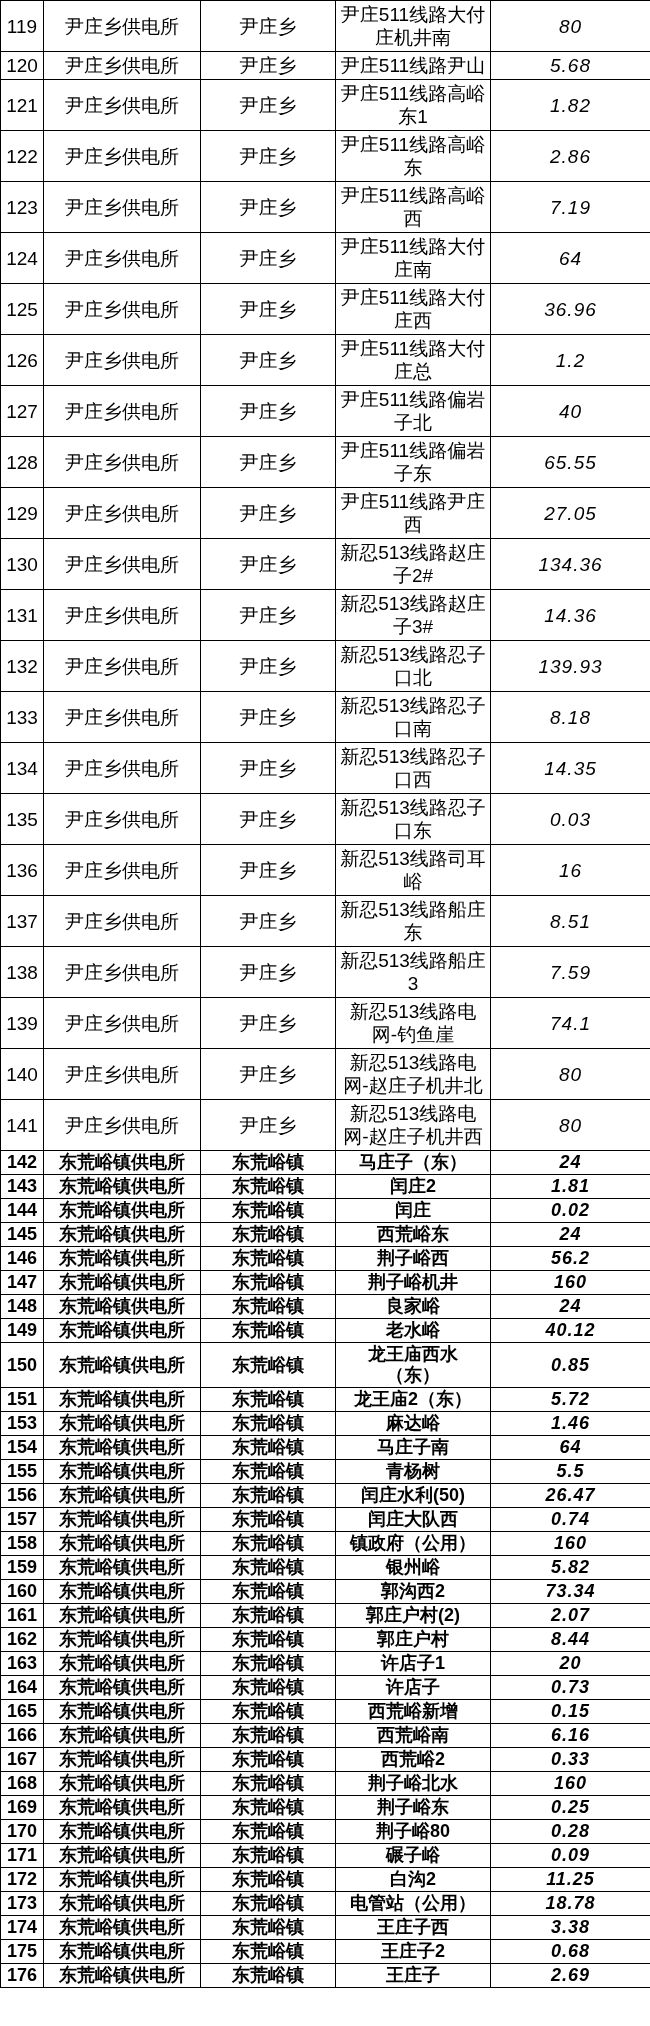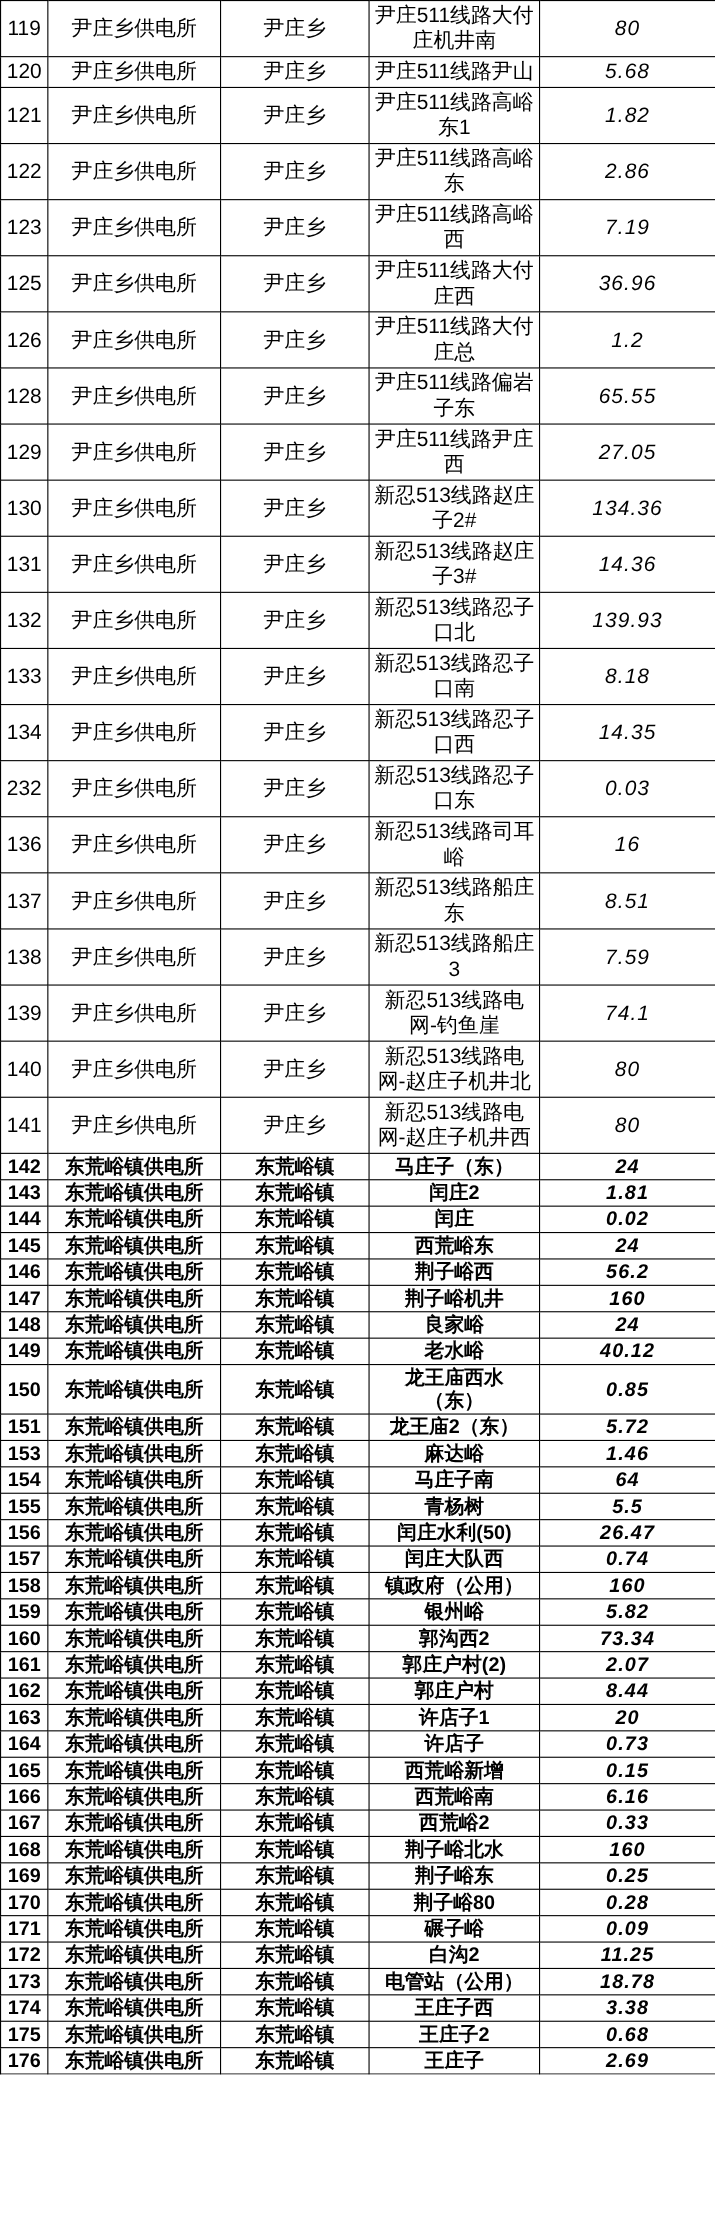--- a/index.html
+++ b/index.html
@@ -103,6 +103,13 @@
     <td class="cell-val">7.19</td>
   </tr>
         <tr class="sec-a">
+    <td class="cell-no">124</td>
+    <td class="cell-sta">尹庄乡供电所</td>
+    <td class="cell-town">尹庄乡</td>
+    <td class="cell-line">尹庄511线路大付庄南</td>
+    <td class="cell-val">64</td>
+  </tr>
+        <tr class="sec-a">
     <td class="cell-no">125</td>
     <td class="cell-sta">尹庄乡供电所</td>
     <td class="cell-town">尹庄乡</td>

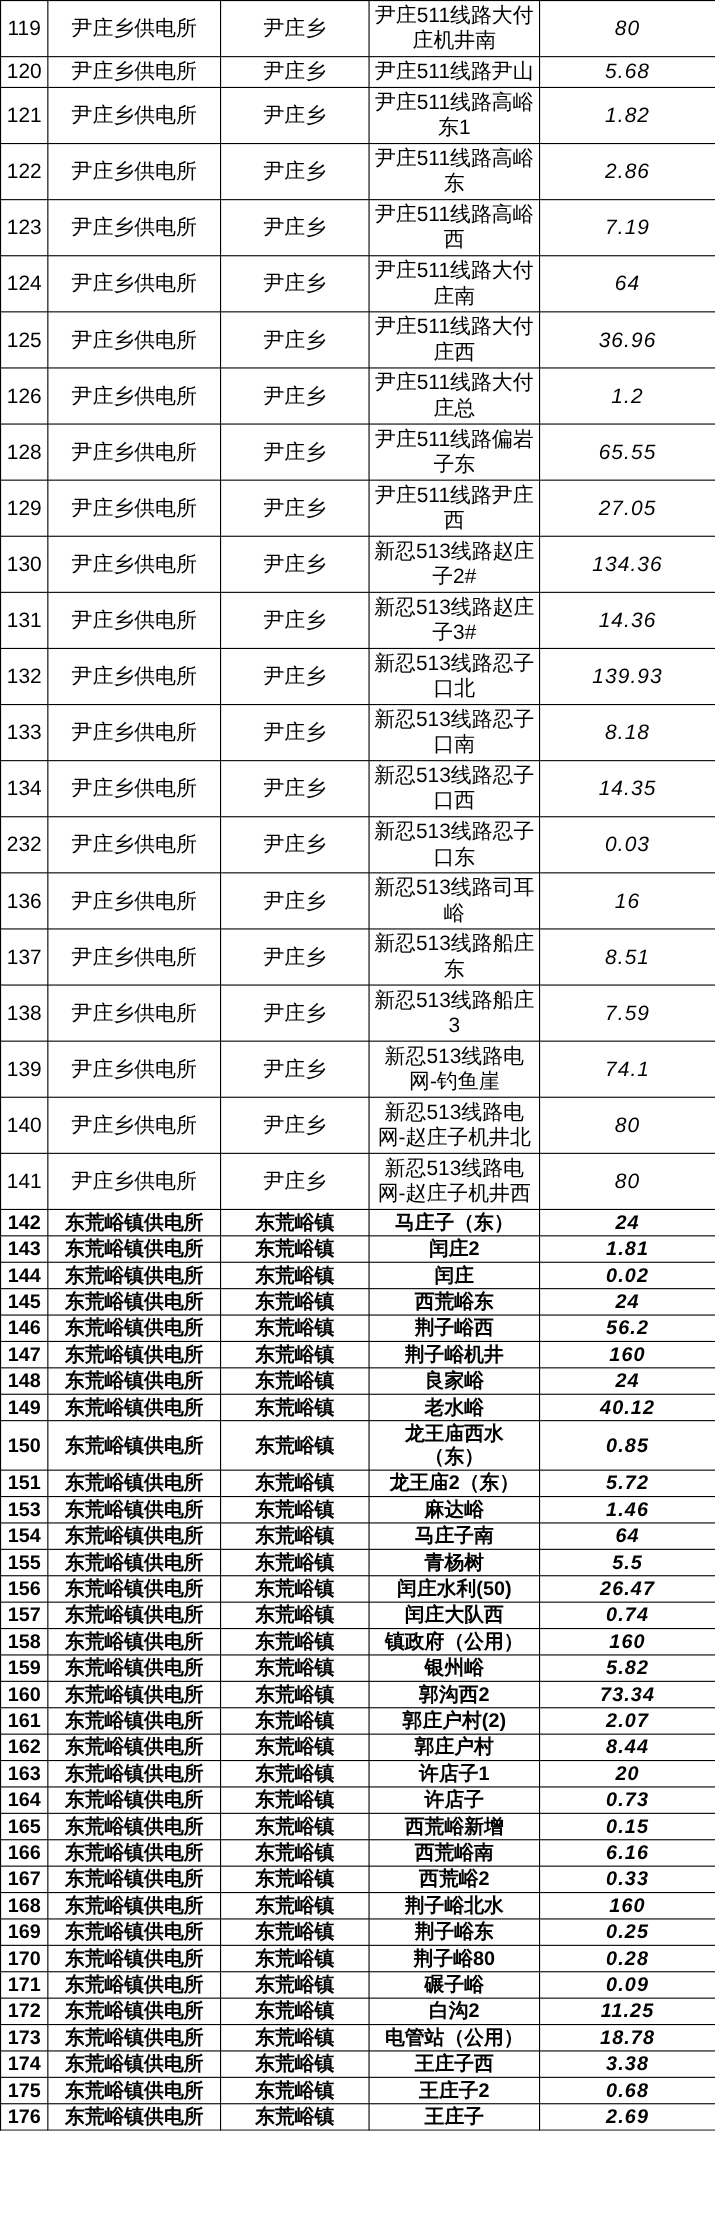--- a/index.html
+++ b/index.html
@@ -124,6 +124,13 @@
     <td class="cell-val">1.2</td>
   </tr>
         <tr class="sec-a">
+    <td class="cell-no">127</td>
+    <td class="cell-sta">尹庄乡供电所</td>
+    <td class="cell-town">尹庄乡</td>
+    <td class="cell-line">尹庄511线路偏岩子北</td>
+    <td class="cell-val">40</td>
+  </tr>
+        <tr class="sec-a">
     <td class="cell-no">128</td>
     <td class="cell-sta">尹庄乡供电所</td>
     <td class="cell-town">尹庄乡</td>

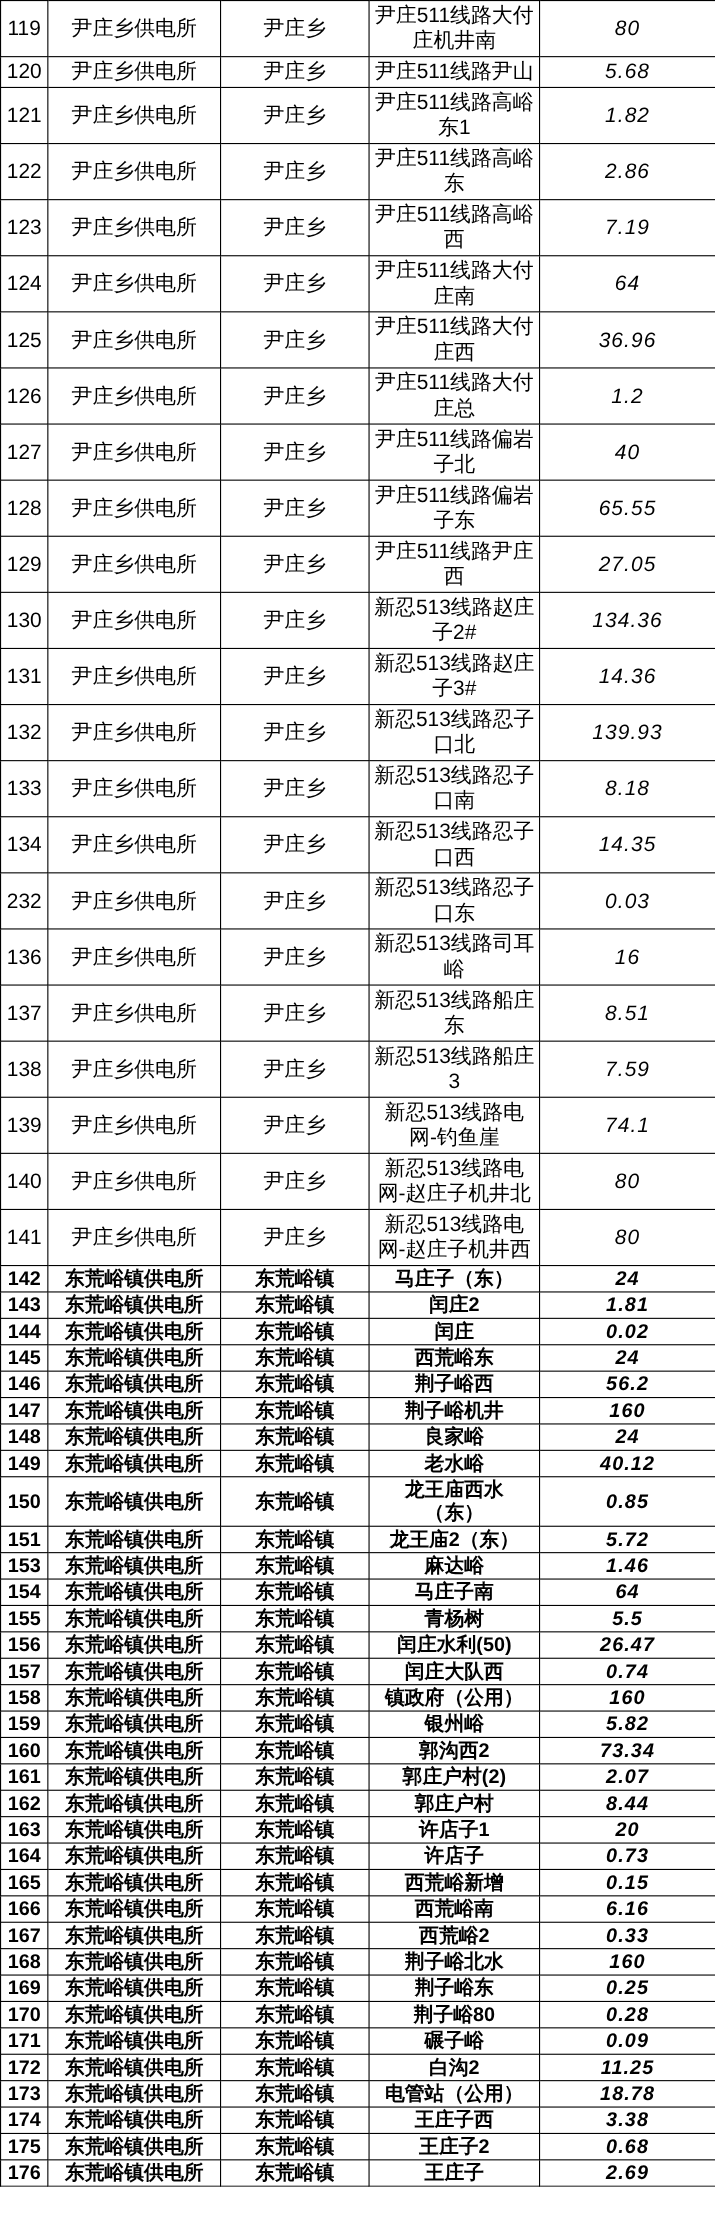--- a/index.html
+++ b/index.html
@@ -180,7 +180,7 @@
     <td class="cell-val">14.35</td>
   </tr>
         <tr class="sec-a">
-    <td class="cell-no">232</td>
+    <td class="cell-no">135</td>
     <td class="cell-sta">尹庄乡供电所</td>
     <td class="cell-town">尹庄乡</td>
     <td class="cell-line">新忍513线路忍子口东</td>

